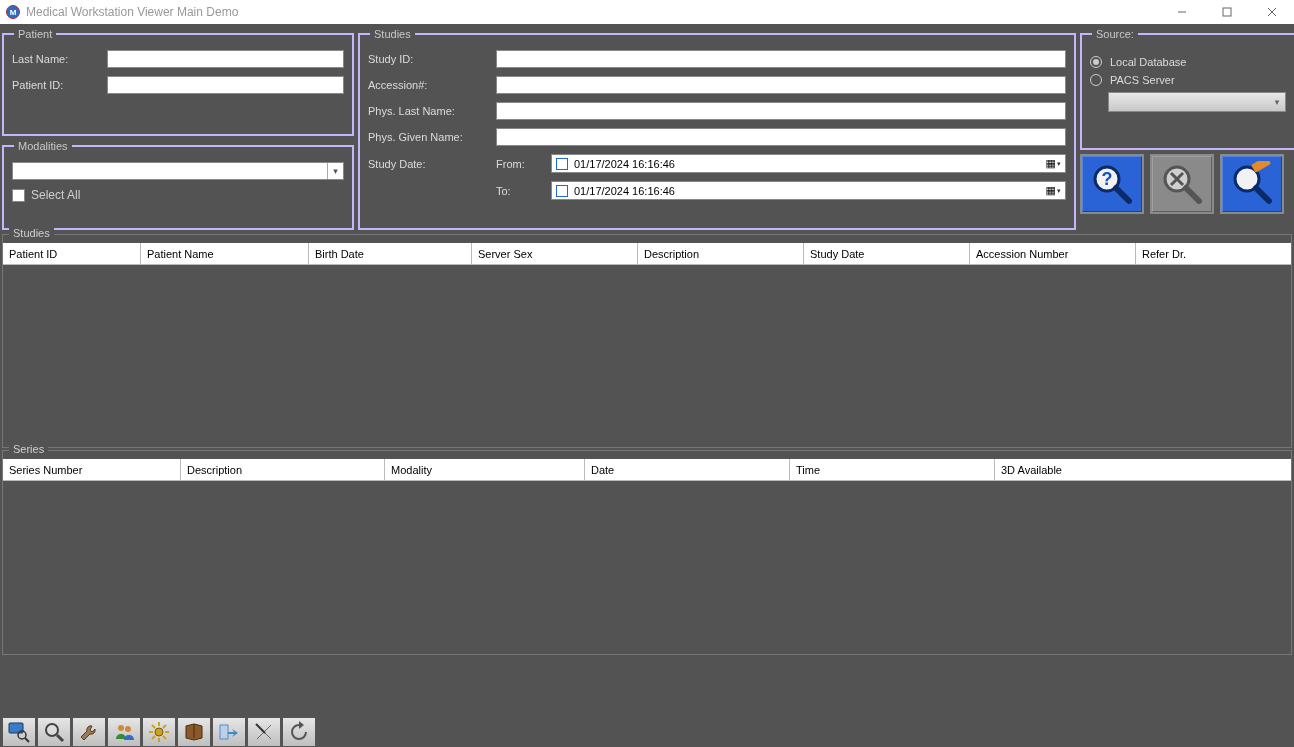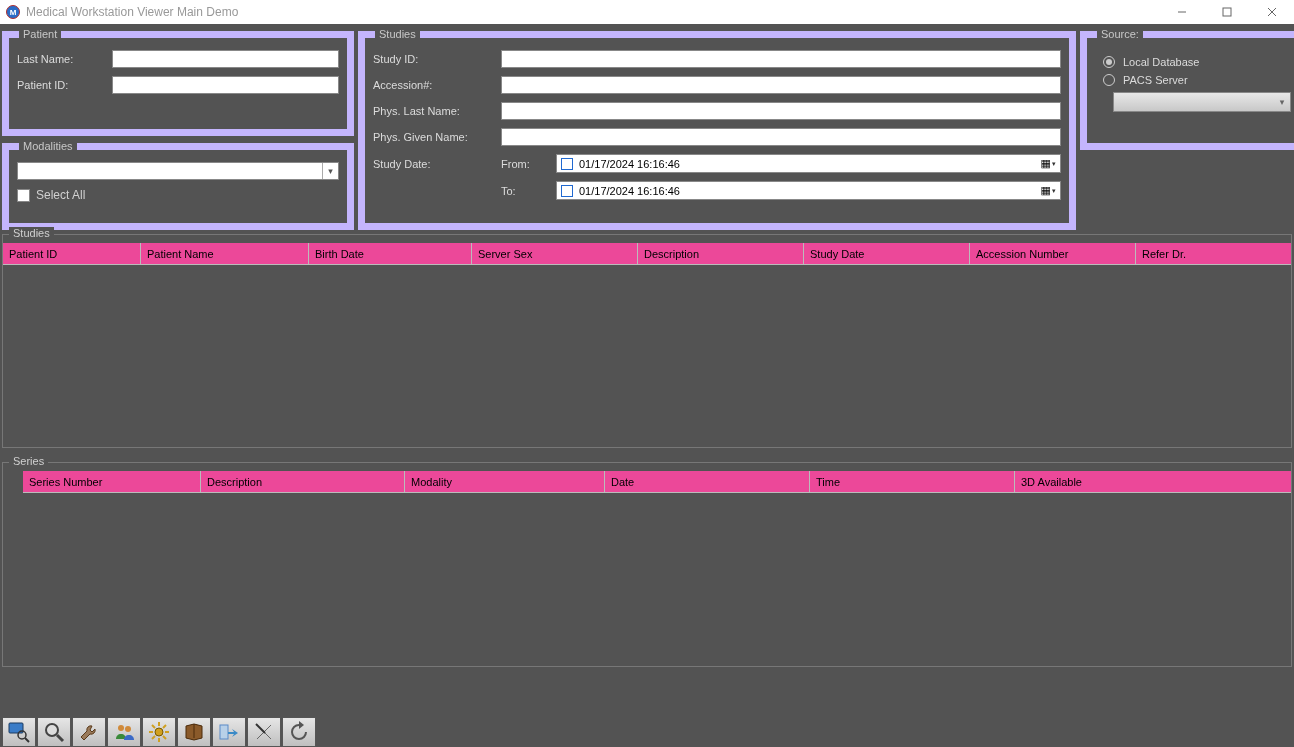--- a/index.html
+++ b/index.html
@@ -52,7 +52,7 @@
   padding: 4px 2px 4px 2px;
 }
 fieldset.grp {
-  border: 7px solid #c4b5fd;
+  border: 2px solid #c4b5fd;
   position: relative;
   padding: 10px 8px 6px 8px;
   color: #d0d0d0;

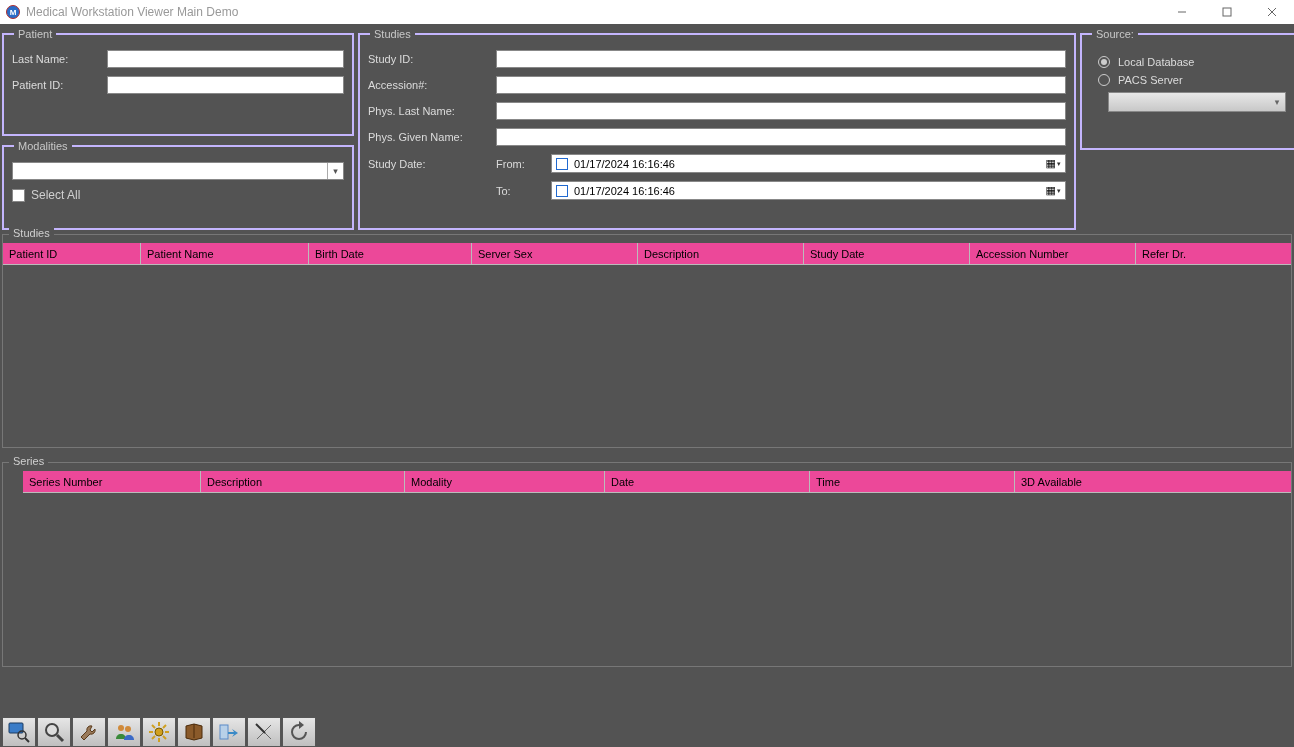--- a/index.html
+++ b/index.html
@@ -149,7 +149,7 @@
   display:flex;align-items:center;justify-content:center;
   color:#666; font-size: 9px;
 }
-.right-col { display: flex; flex-direction: row; gap: 4px; width: 212px; }
+.right-col { display: flex; flex-direction: column; gap: 4px; width: 212px; }
 .action-btns {
   display: flex; gap: 6px; justify-content: flex-start;
 }

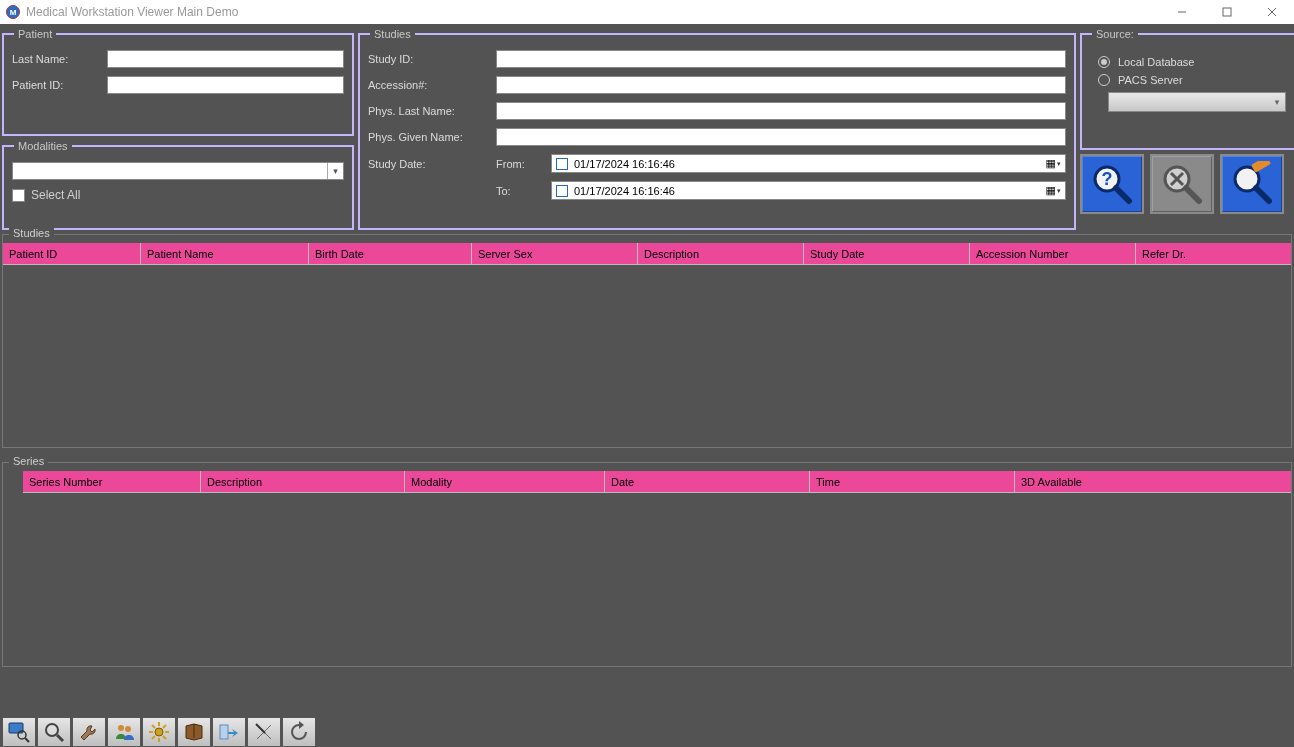--- a/index.html
+++ b/index.html
@@ -127,7 +127,7 @@
 
 .source-grp { width: 210px; height: 122px; }
 .radio-row {
-  display: flex; align-items: center; gap: 8px; margin: 6px 8px;
+  display: flex; align-items: center; gap: 8px; margin: 6px 0;
   font-size: 11px; color: #dcdcdc;
 }
 .radio {

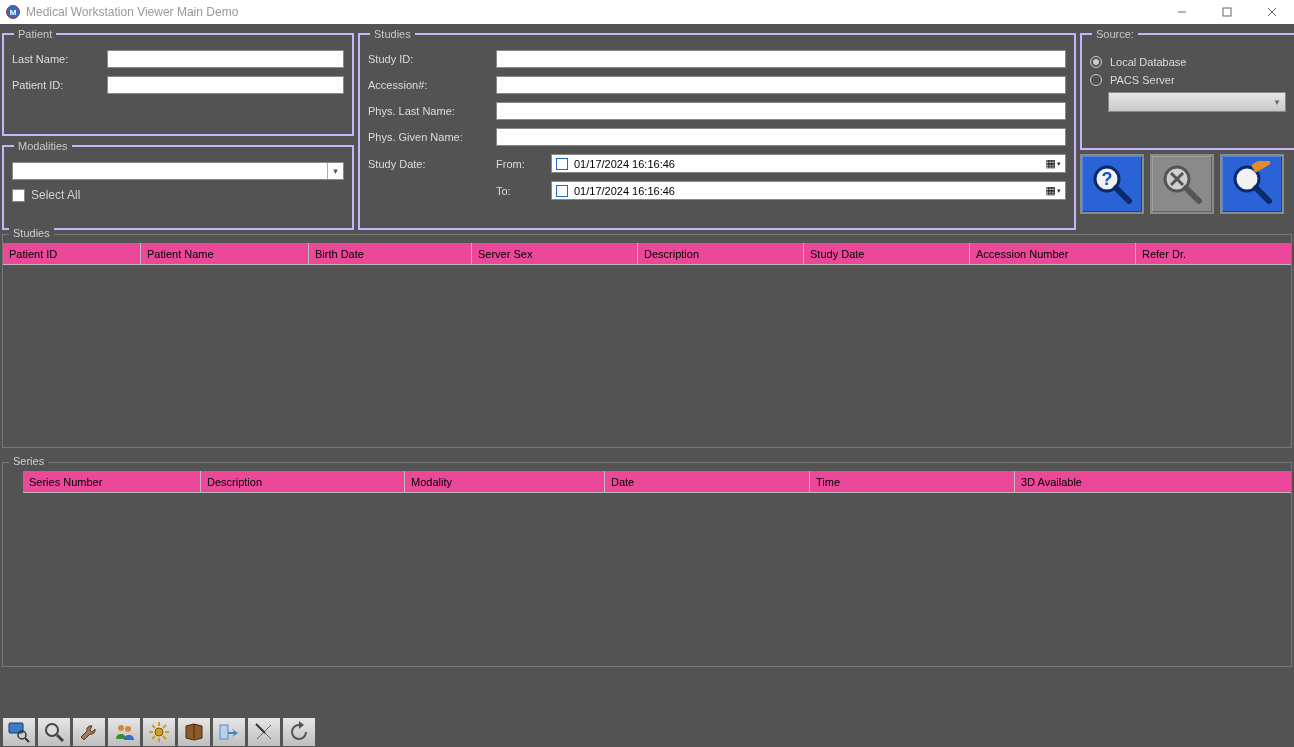--- a/index.html
+++ b/index.html
@@ -176,7 +176,7 @@
 }
 .thead {
   display: flex;
-  background: #ec4899;
+  background: #ffffff;
   height: 22px;
   align-items: center;
   color: #000;

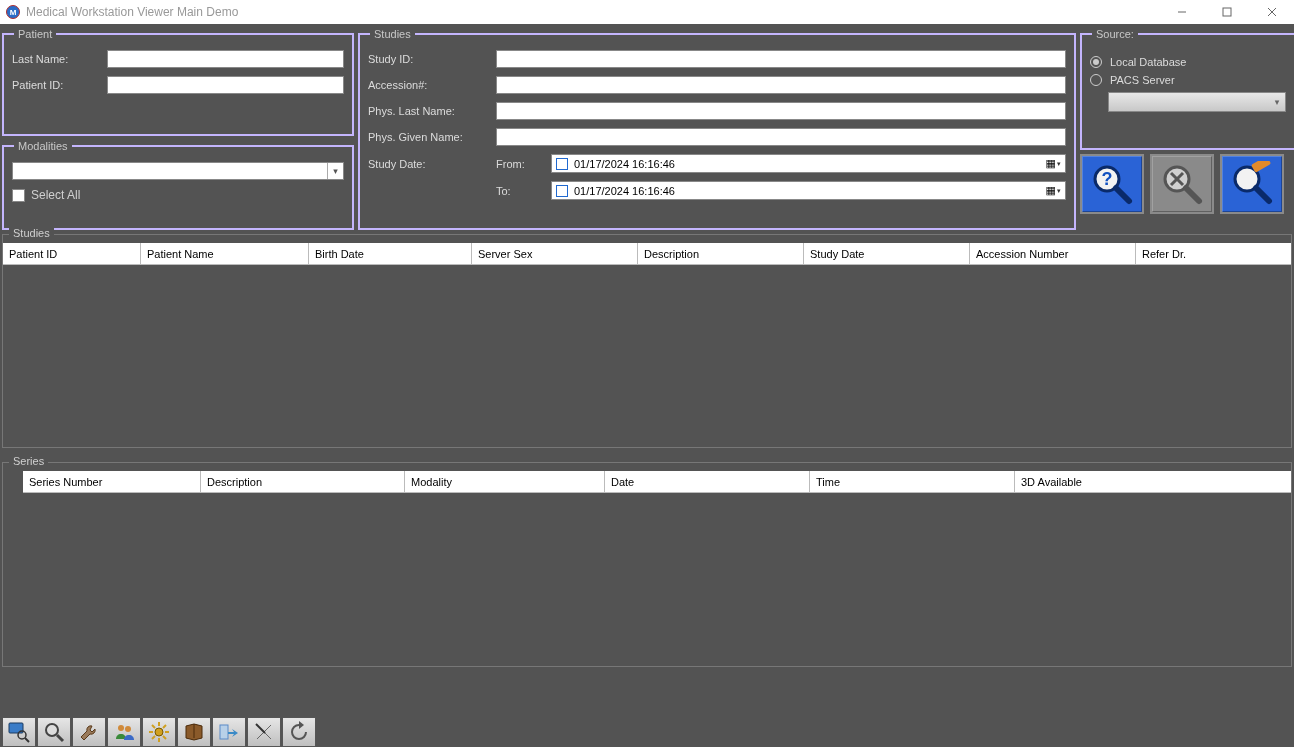--- a/index.html
+++ b/index.html
@@ -214,7 +214,7 @@
 }
 .tool svg { width: 22px; height: 22px; }
 .studies-results { height: 214px; }
-.series-results { height: 205px; margin-top: 14px; padding-left: 20px; }
+.series-results { height: 205px; margin-top: 2px; }
 </style>
 </head>
 <body>

